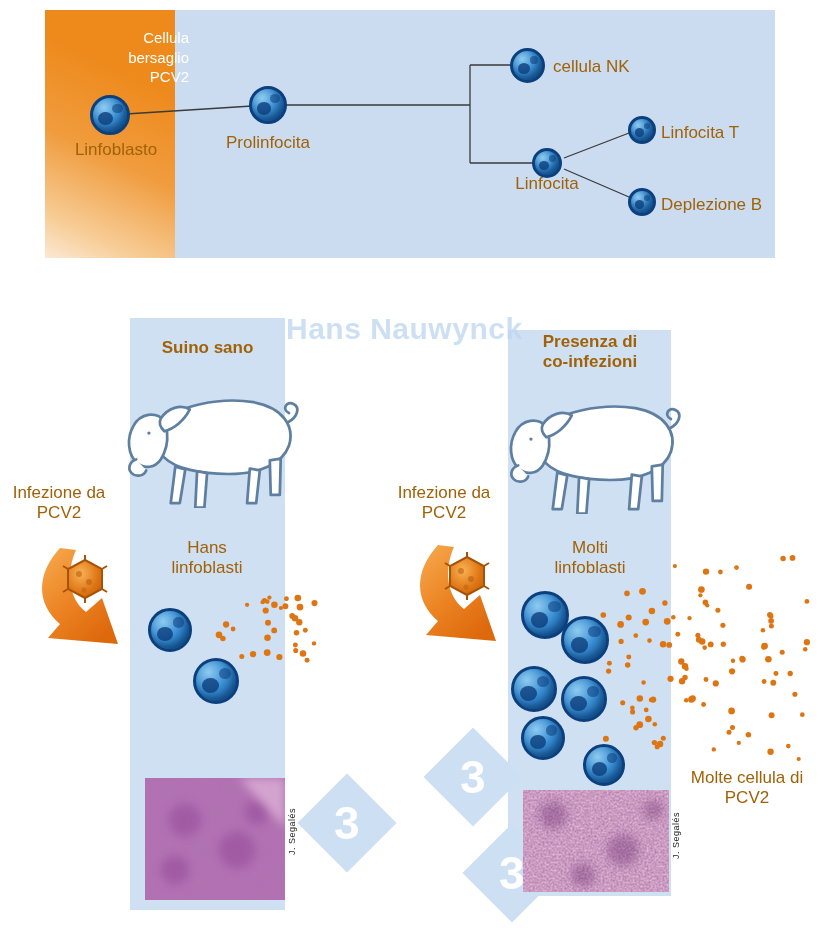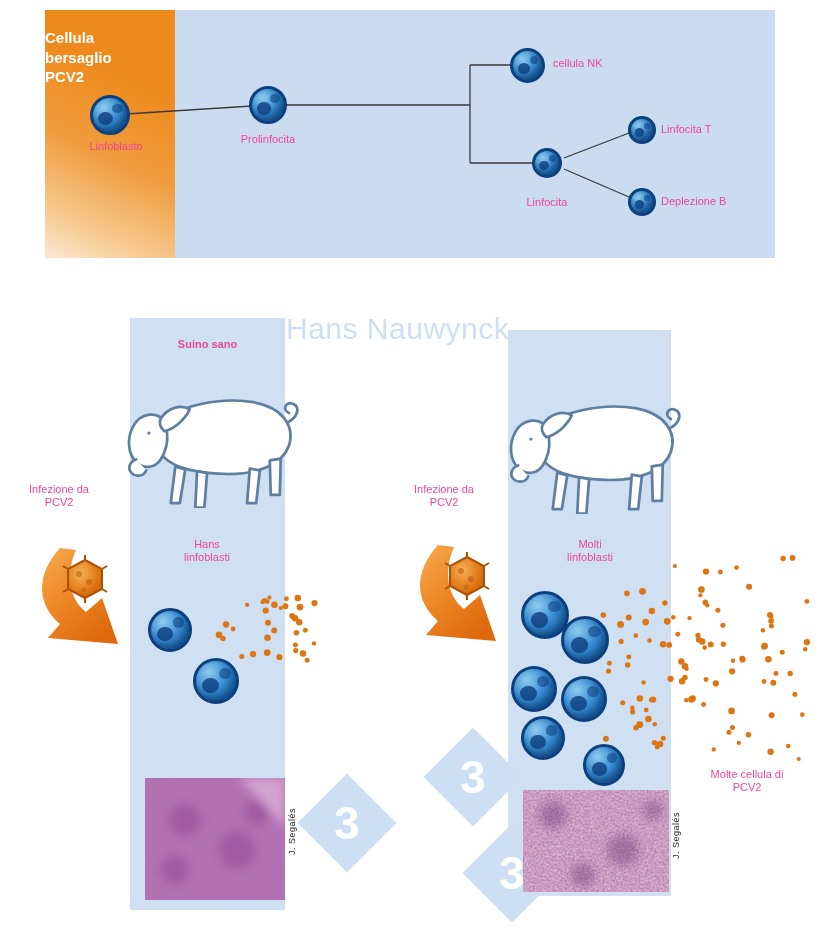--- a/index.html
+++ b/index.html
@@ -13,7 +13,7 @@
   .band{position:absolute;background:#cfe0f3;z-index:1}
   .panel{position:absolute;background:#cbdcf1;z-index:1}
   .target-box{position:absolute;z-index:2;background:linear-gradient(205deg,#ee8a1c 28%,#f09c3e 58%,#f7cd97 86%,#fbe9d4 100%)}
-  .target-title{position:absolute;width:144px;padding-top:16px;text-align:left;font-size:15px;font-weight:bold;color:#fff;line-height:1.3;z-index:3}
+  .target-title{position:absolute;width:144px;padding-top:16px;text-align:right;font-size:15px;font-weight:normal;color:#fff;line-height:1.3;z-index:3}
   .cell{position:absolute;border-radius:50%;overflow:hidden;z-index:5;
         border:3px solid #0b3f7e;
         background:radial-gradient(circle at 32% 28%,#8ecbf0 0%,#3a8ed2 45%,#1b67ad 78%,#125699 100%);

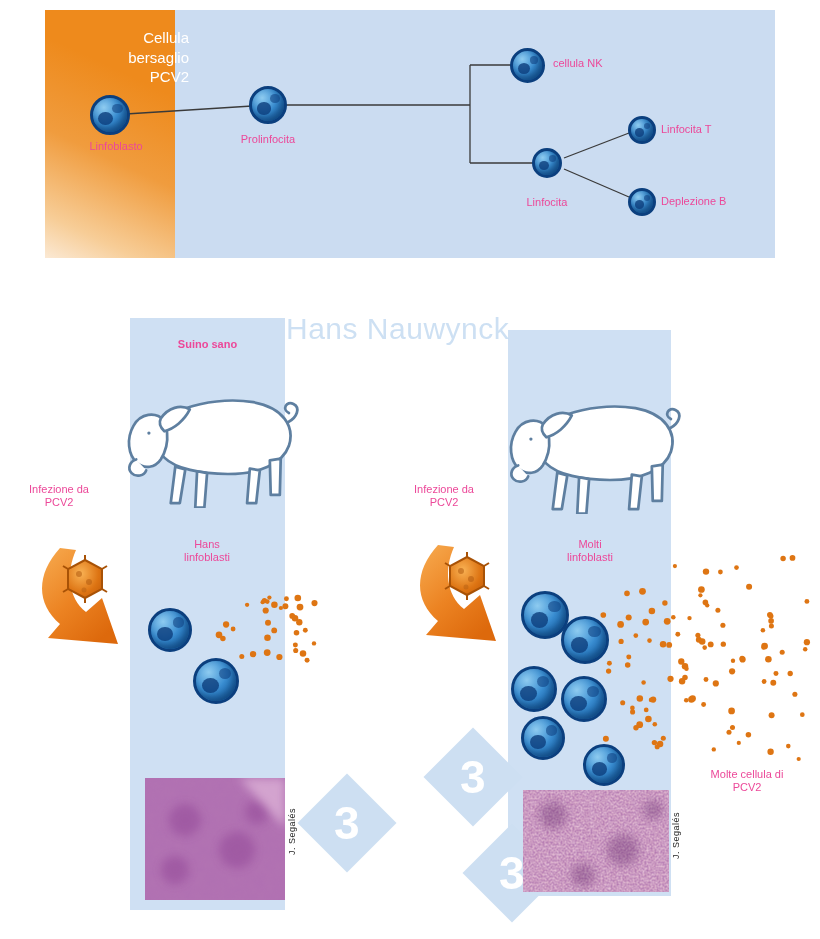--- a/index.html
+++ b/index.html
@@ -9,7 +9,7 @@
   .pre{white-space:pre-line}
   .c{text-align:center}
   .b{font-weight:bold}
-  .lbl{position:absolute;font-size:11px;line-height:1.2;color:#ec4899;z-index:6}
+  .lbl{position:absolute;font-size:17px;line-height:1.2;color:#a16207;z-index:6}
   .band{position:absolute;background:#cfe0f3;z-index:1}
   .panel{position:absolute;background:#cbdcf1;z-index:1}
   .target-box{position:absolute;z-index:2;background:linear-gradient(205deg,#ee8a1c 28%,#f09c3e 58%,#f7cd97 86%,#fbe9d4 100%)}

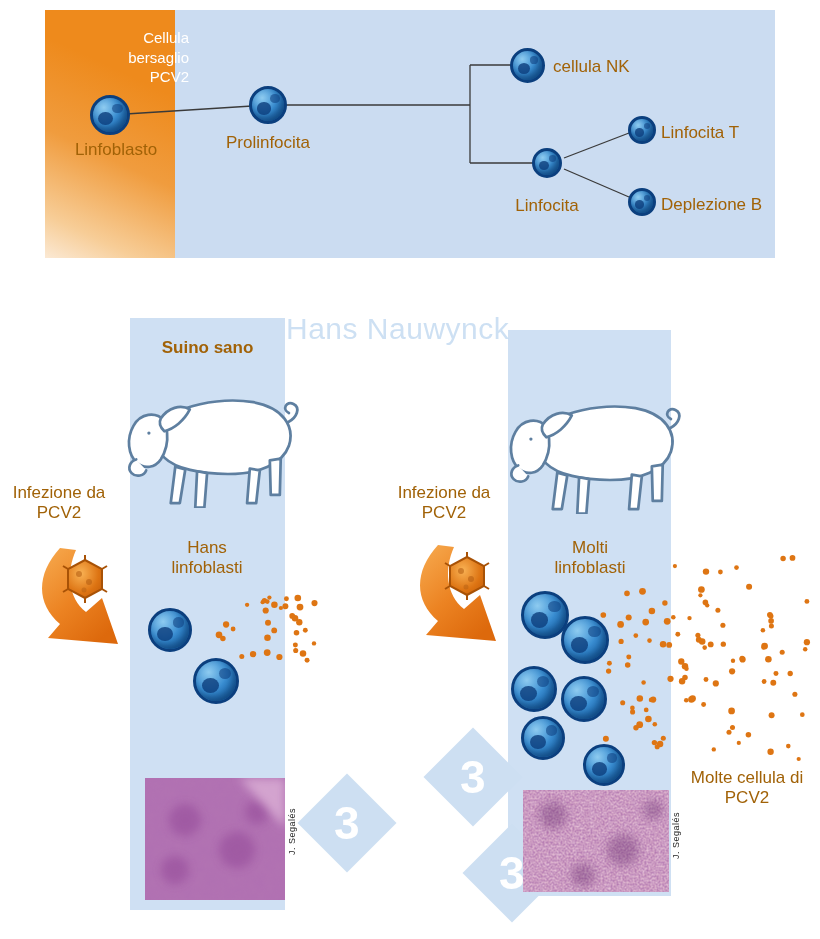--- a/index.html
+++ b/index.html
@@ -92,7 +92,7 @@
   <div class="lbl c" style="left:45px;top:140px;width:142px">Linfoblasto</div>
   <div class="lbl c" style="left:203px;top:133px;width:130px">Prolinfocita</div>
   <div class="lbl" style="left:553px;top:57px">cellula NK</div>
-  <div class="lbl c" style="left:482px;top:196px;width:130px">Linfocita</div>
+  <div class="lbl c" style="left:482px;top:174px;width:130px">Linfocita</div>
   <div class="lbl" style="left:661px;top:123px">Linfocita T</div>
   <div class="lbl" style="left:661px;top:195px">Deplezione B</div>
 

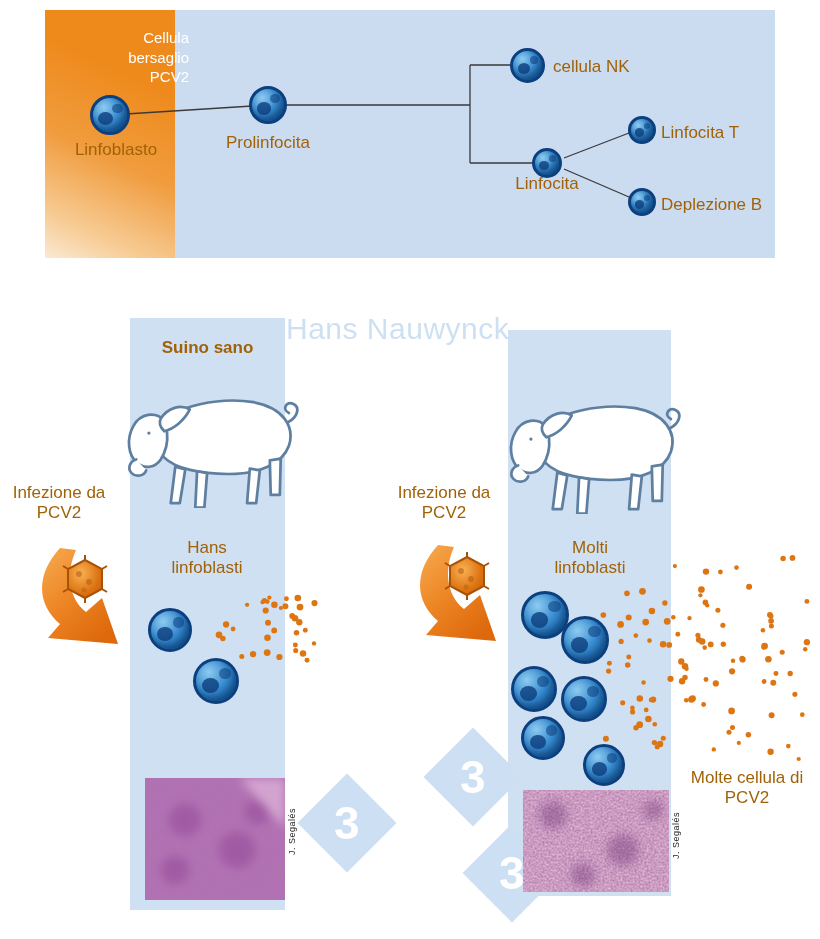--- a/index.html
+++ b/index.html
@@ -20,7 +20,7 @@
         box-shadow:inset -3px -4px 7px rgba(6,40,80,.45)}
   .cell::before{content:"";position:absolute;left:16%;top:42%;width:42%;height:38%;border-radius:50%;background:#0c3d7c;opacity:.8}
   .cell::after{content:"";position:absolute;right:13%;top:17%;width:30%;height:27%;border-radius:50%;background:#0c3d7c;opacity:.55}
-  .watermark-author{position:absolute;font-size:30px;font-weight:normal;letter-spacing:.5px;color:#bdd6ef;opacity:.75;z-index:2}
+  .watermark-author{position:absolute;font-size:30px;font-weight:bold;letter-spacing:.5px;color:#bdd6ef;opacity:.75;z-index:2}
   .diamond{position:absolute;width:70px;height:70px;background:#cddff2;transform:rotate(45deg);
            display:flex;align-items:center;justify-content:center;z-index:2}
   .diamond span{transform:rotate(-45deg);color:#fff;font-weight:bold;font-size:46px;line-height:1}

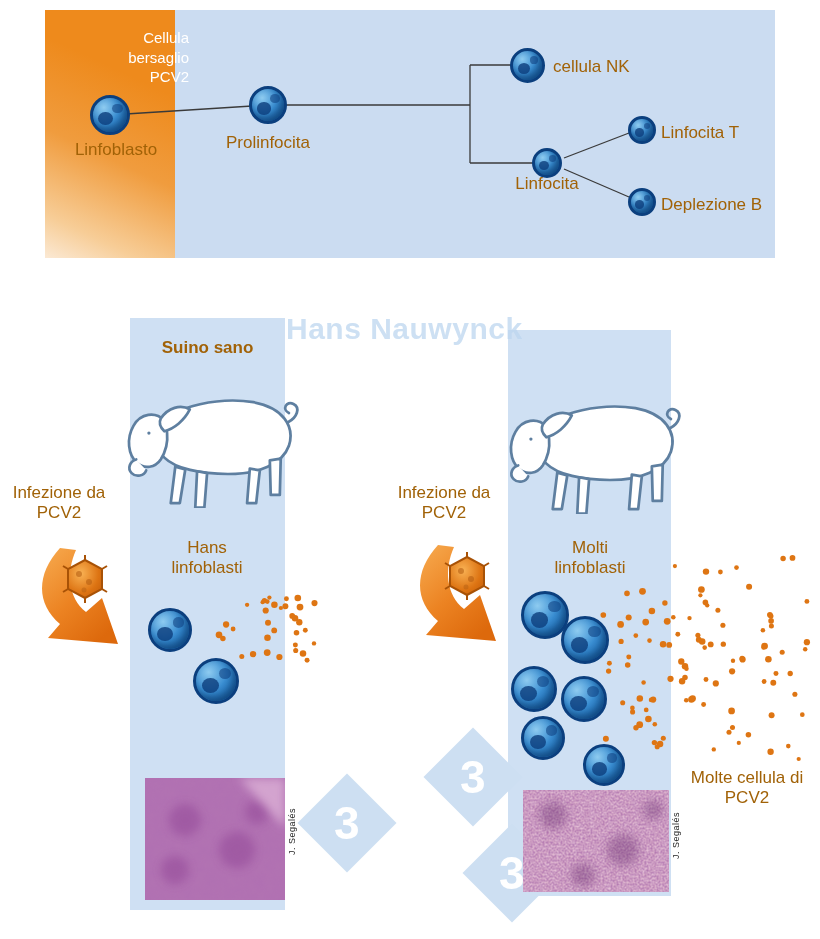--- a/index.html
+++ b/index.html
@@ -111,6 +111,8 @@
   <div class="band" style="left:508px;top:330px;width:163px;height:566px"></div>
 
   <div class="lbl b c" style="left:130px;top:338px;width:155px">Suino sano</div>
+  <div class="lbl b c pre" style="left:495px;top:332px;width:190px">Presenza di
+co-infezioni</div>
 
   <svg class="art" style="left:108px;top:380px" width="200" height="128" viewBox="0 0 220 140">
     <g fill="#ffffff" stroke="#5e7fa0" stroke-width="3" stroke-linejoin="round" stroke-linecap="round">

